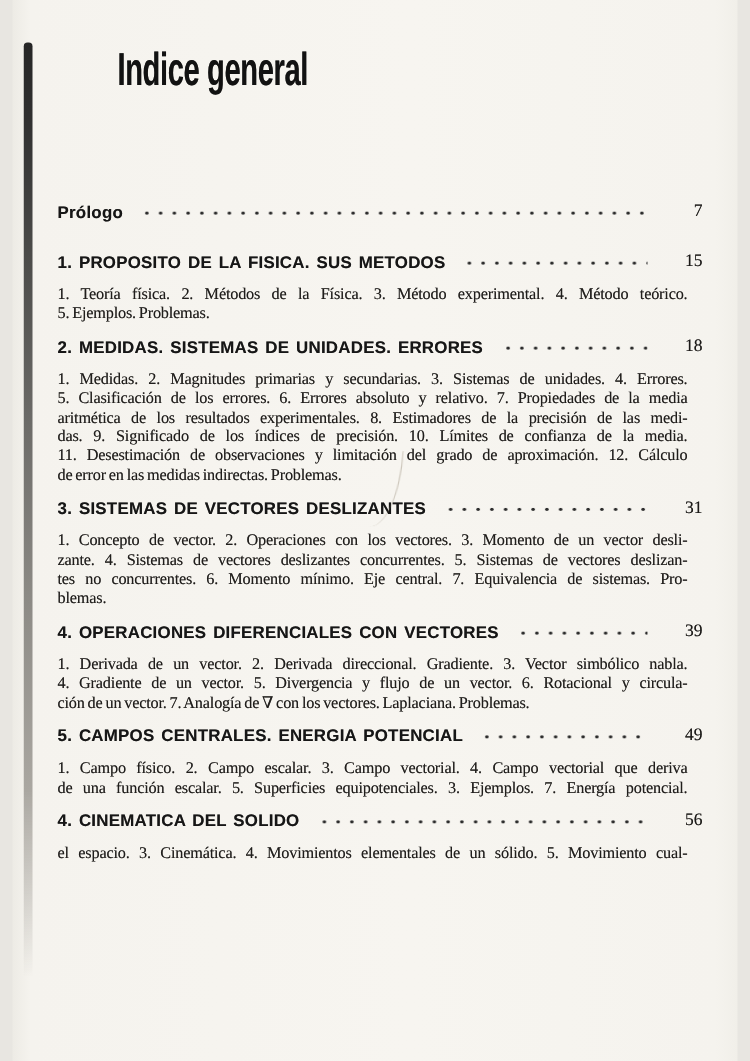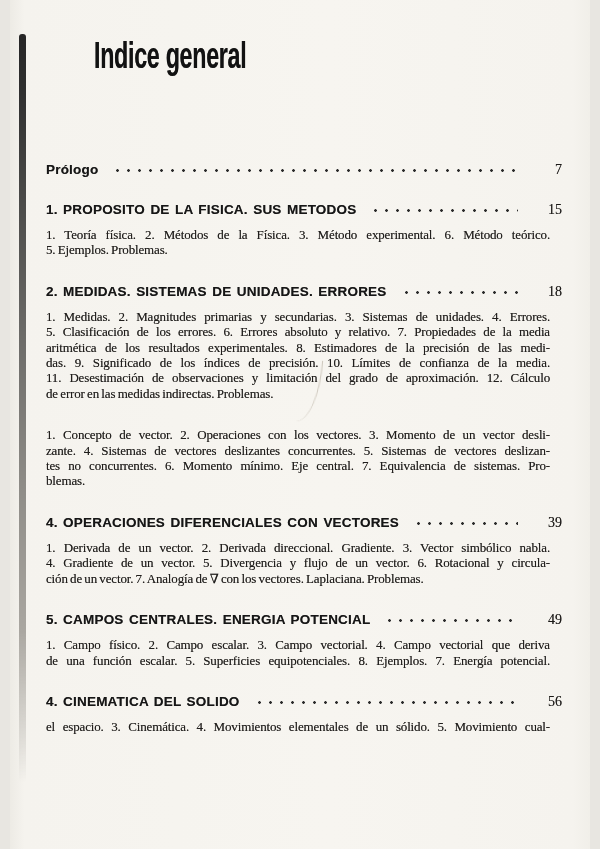--- a/index.html
+++ b/index.html
@@ -101,7 +101,7 @@
       <span class="pagenum">15</span>
     </div>
     <div class="para">
-      <p class="line">1. Teoría física. 2. Métodos de la Física. 3. Método experimental. 6. Método teórico.</p>
+      <p class="line">1. Teoría física. 2. Métodos de la Física. 3. Método experimental. 4. Método teórico.</p>
       <p class="line end">5. Ejemplos. Problemas.</p>
     </div>
   </section>

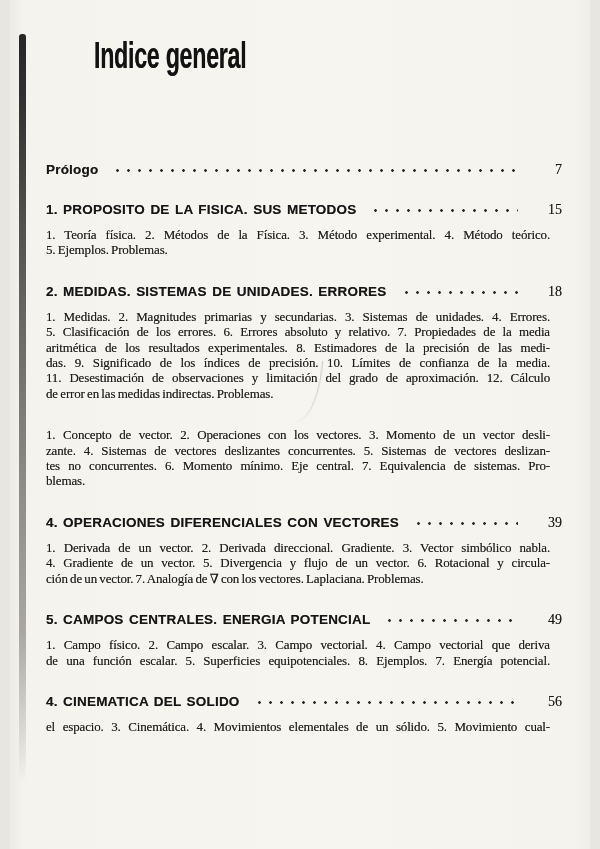--- a/index.html
+++ b/index.html
@@ -64,7 +64,7 @@
     color:#1c1a18;
   }
   
-  section{margin-top:26px;}
+  section{margin-top:12px;}
   section.first{margin-top:24px;}
   .para{margin:9px 12px 0 0;}
   .line{

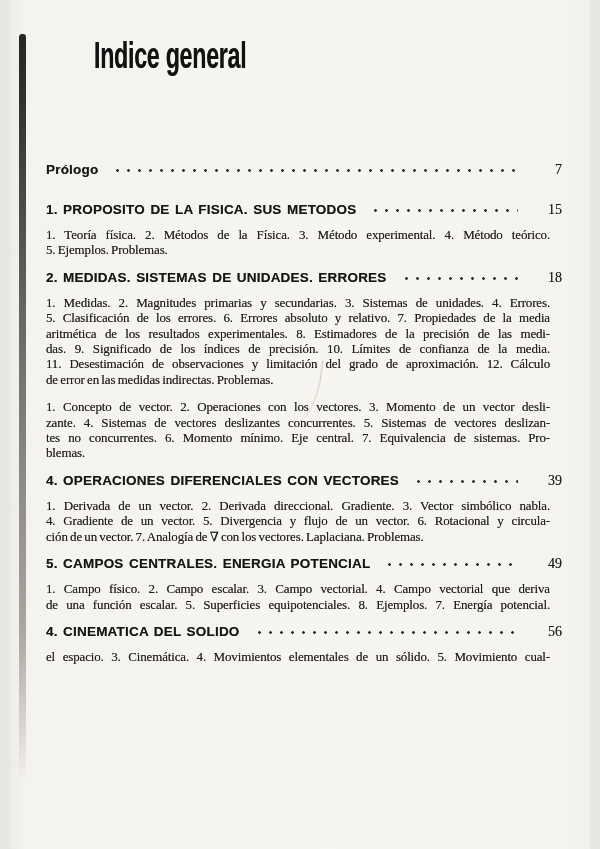--- a/index.html
+++ b/index.html
@@ -123,6 +123,11 @@
   </section>
 
   <section>
+    <div class="toc-row">
+      <span>3. SISTEMAS DE VECTORES DESLIZANTES</span>
+      <span class="dots"></span>
+      <span class="pagenum">31</span>
+    </div>
     <div class="para">
       <p class="line">1. Concepto de vector. 2. Operaciones con los vectores. 3. Momento de un vector desli-</p>
       <p class="line">zante. 4. Sistemas de vectores deslizantes concurrentes. 5. Sistemas de vectores deslizan-</p>

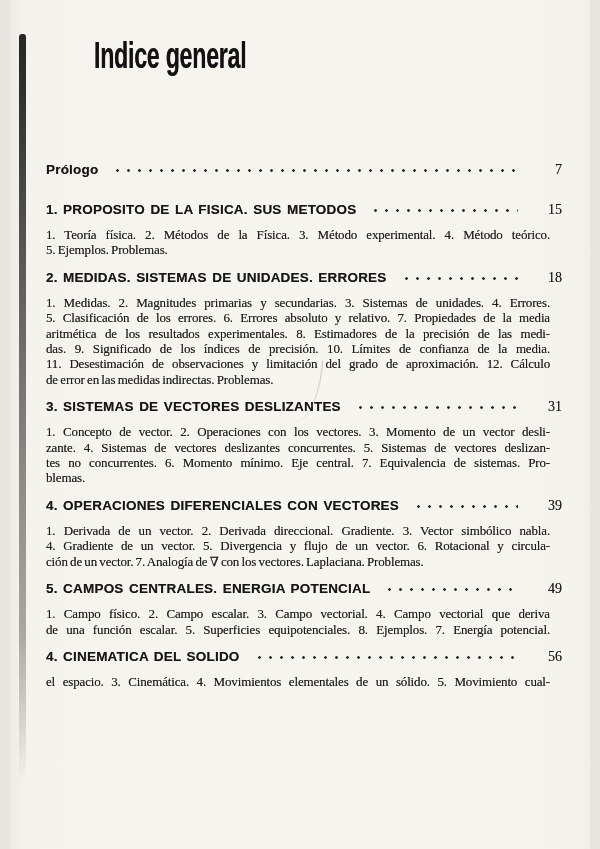--- a/index.html
+++ b/index.html
@@ -157,7 +157,7 @@
     </div>
     <div class="para">
       <p class="line">1. Campo físico. 2. Campo escalar. 3. Campo vectorial. 4. Campo vectorial que deriva</p>
-      <p class="line">de una función escalar. 5. Superficies equipotenciales. 8. Ejemplos. 7. Energía potencial.</p>
+      <p class="line">de una función escalar. 5. Superficies equipotenciales. 3. Ejemplos. 7. Energía potencial.</p>
     </div>
   </section>
 

